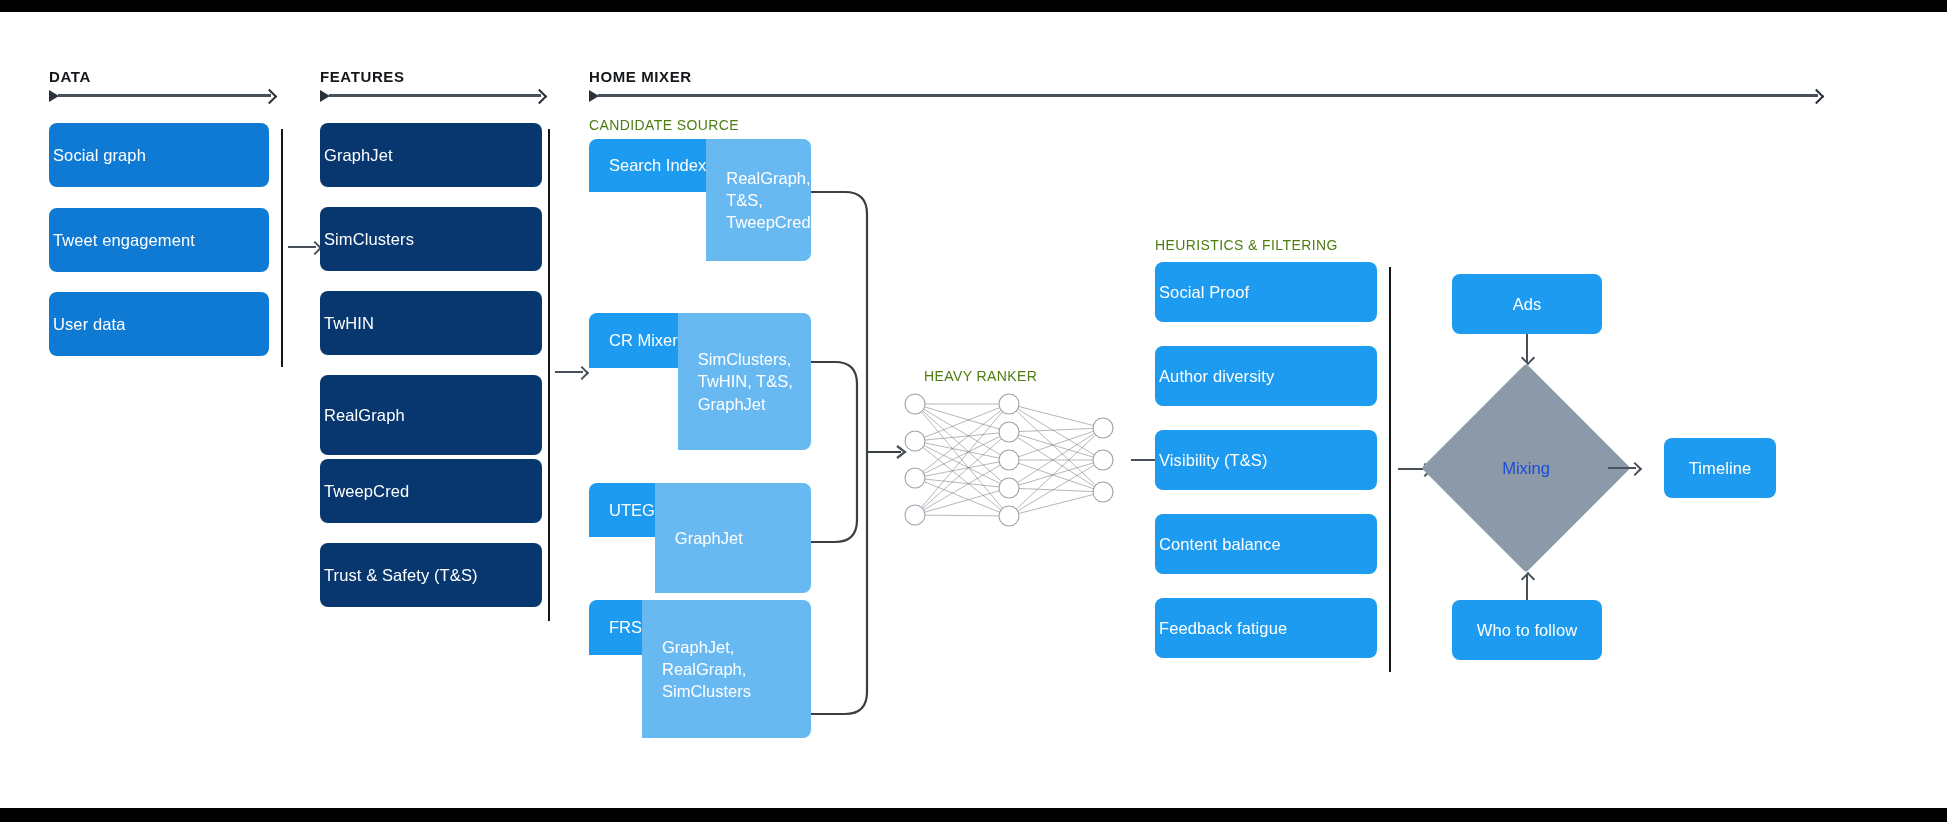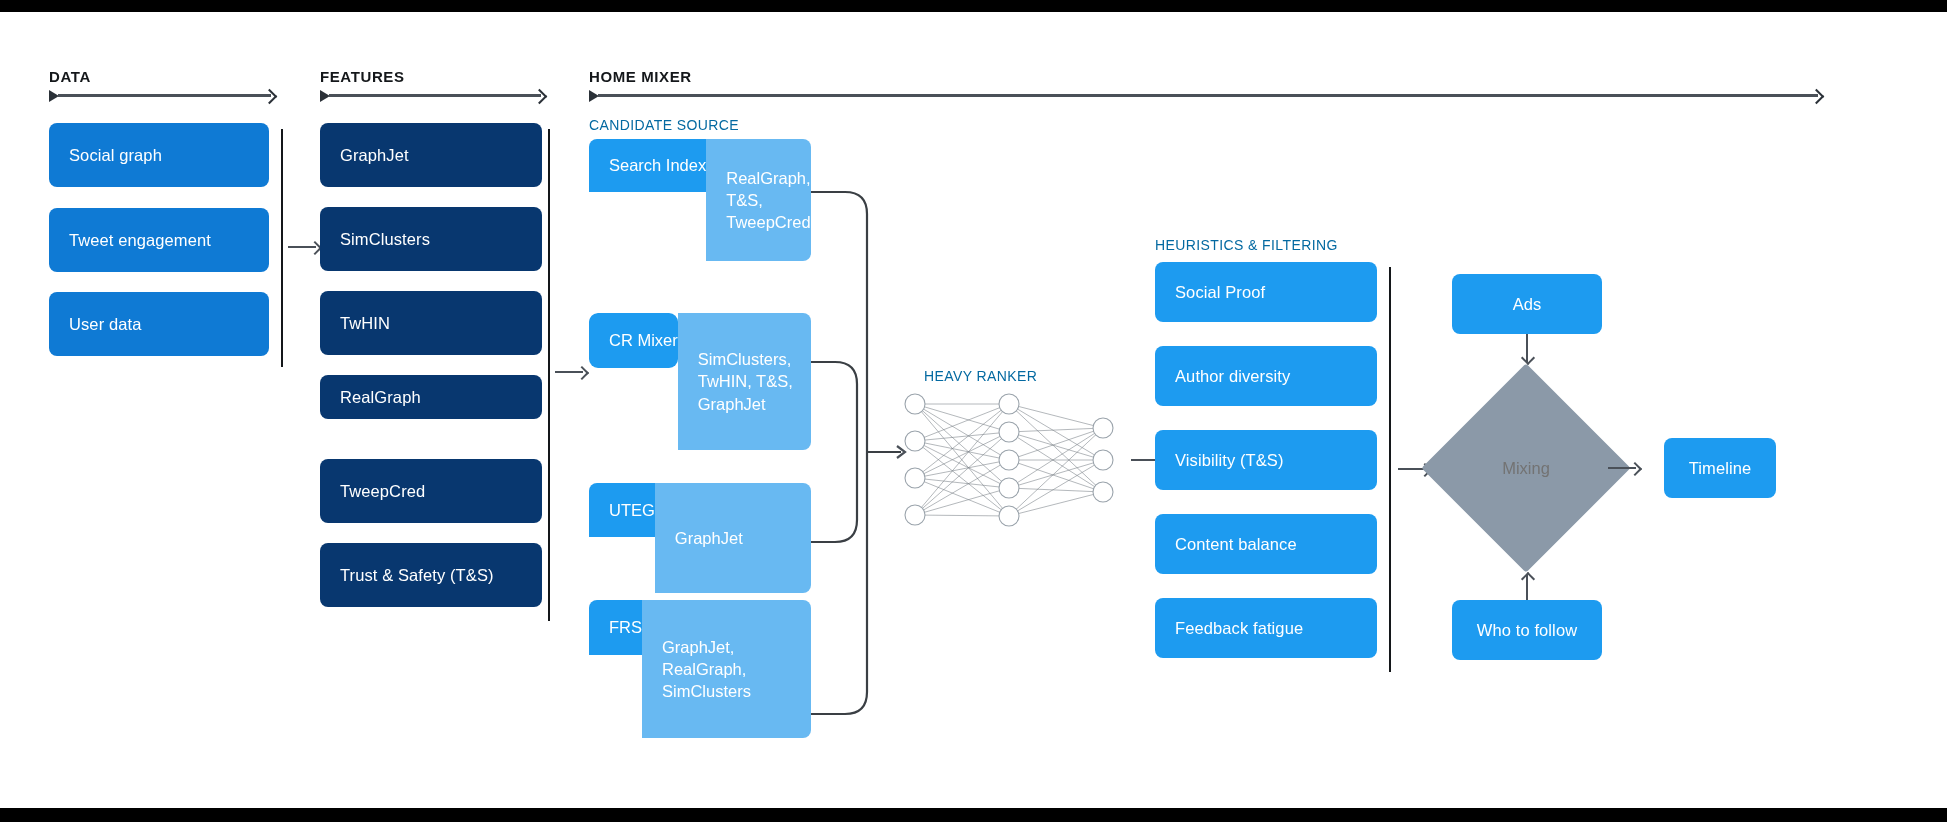--- a/index.html
+++ b/index.html
@@ -8,7 +8,7 @@
   .abs{position:absolute;}
 
   .col-head{font-size:15px;font-weight:700;letter-spacing:.6px;color:#14171a;white-space:nowrap;}
-  .sub-head{font-size:14px;letter-spacing:.4px;color:#0369a1;white-space:nowrap;}
+  .sub-head{font-size:14px;letter-spacing:.4px;color:#4d7c0f;white-space:nowrap;}
 
   .hline{position:absolute;height:3px;background:#4a5058;}
   .tri-left{position:absolute;width:0;height:0;border-top:6px solid transparent;border-bottom:6px solid transparent;border-left:10px solid #2b3138;}

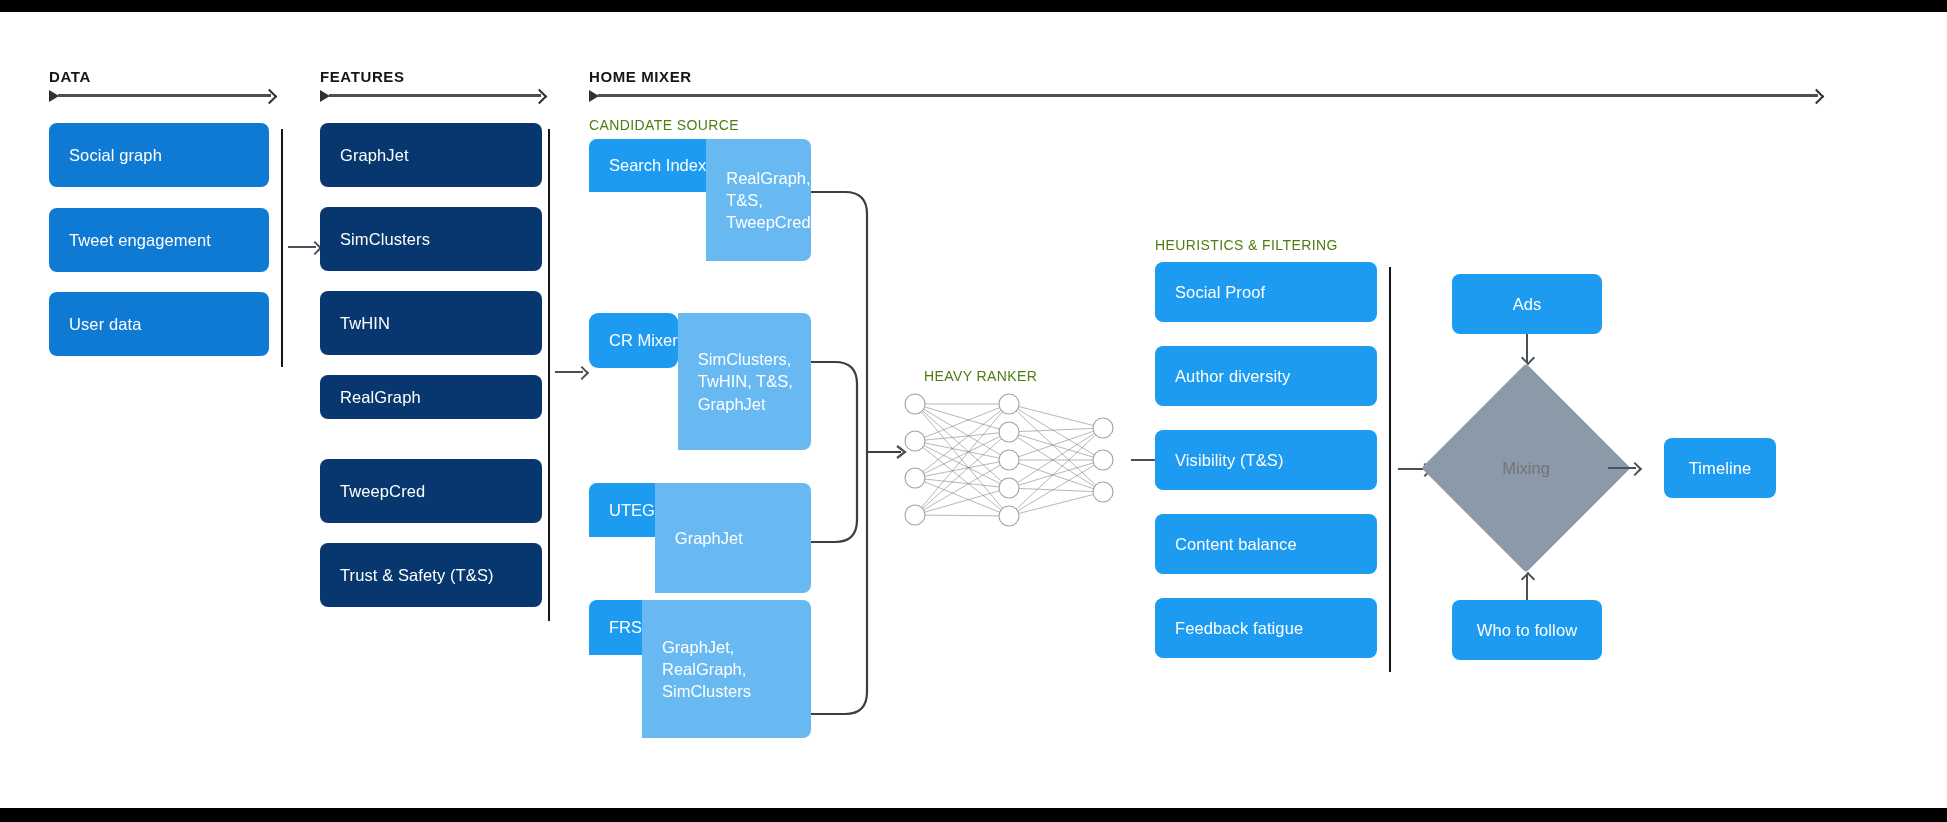--- a/index.html
+++ b/index.html
@@ -16,7 +16,7 @@
 
   .vdiv{position:absolute;width:2px;background:#14171a;}
 
-  .box{position:absolute;border-radius:8px;display:flex;align-items:center;color:#fff;box-sizing:border-box;padding-left:20px;font-size:16.5px;letter-spacing:.1px;}
+  .box{position:absolute;border-radius:8px;display:flex;align-items:center;color:#fff;box-sizing:border-box;padding-left:4px;font-size:16.5px;letter-spacing:.1px;}
   .box.data{background:#0f7ad4;}
   .box.feat{background:#08376f;}
   .box.bright{background:#1d9bf0;}

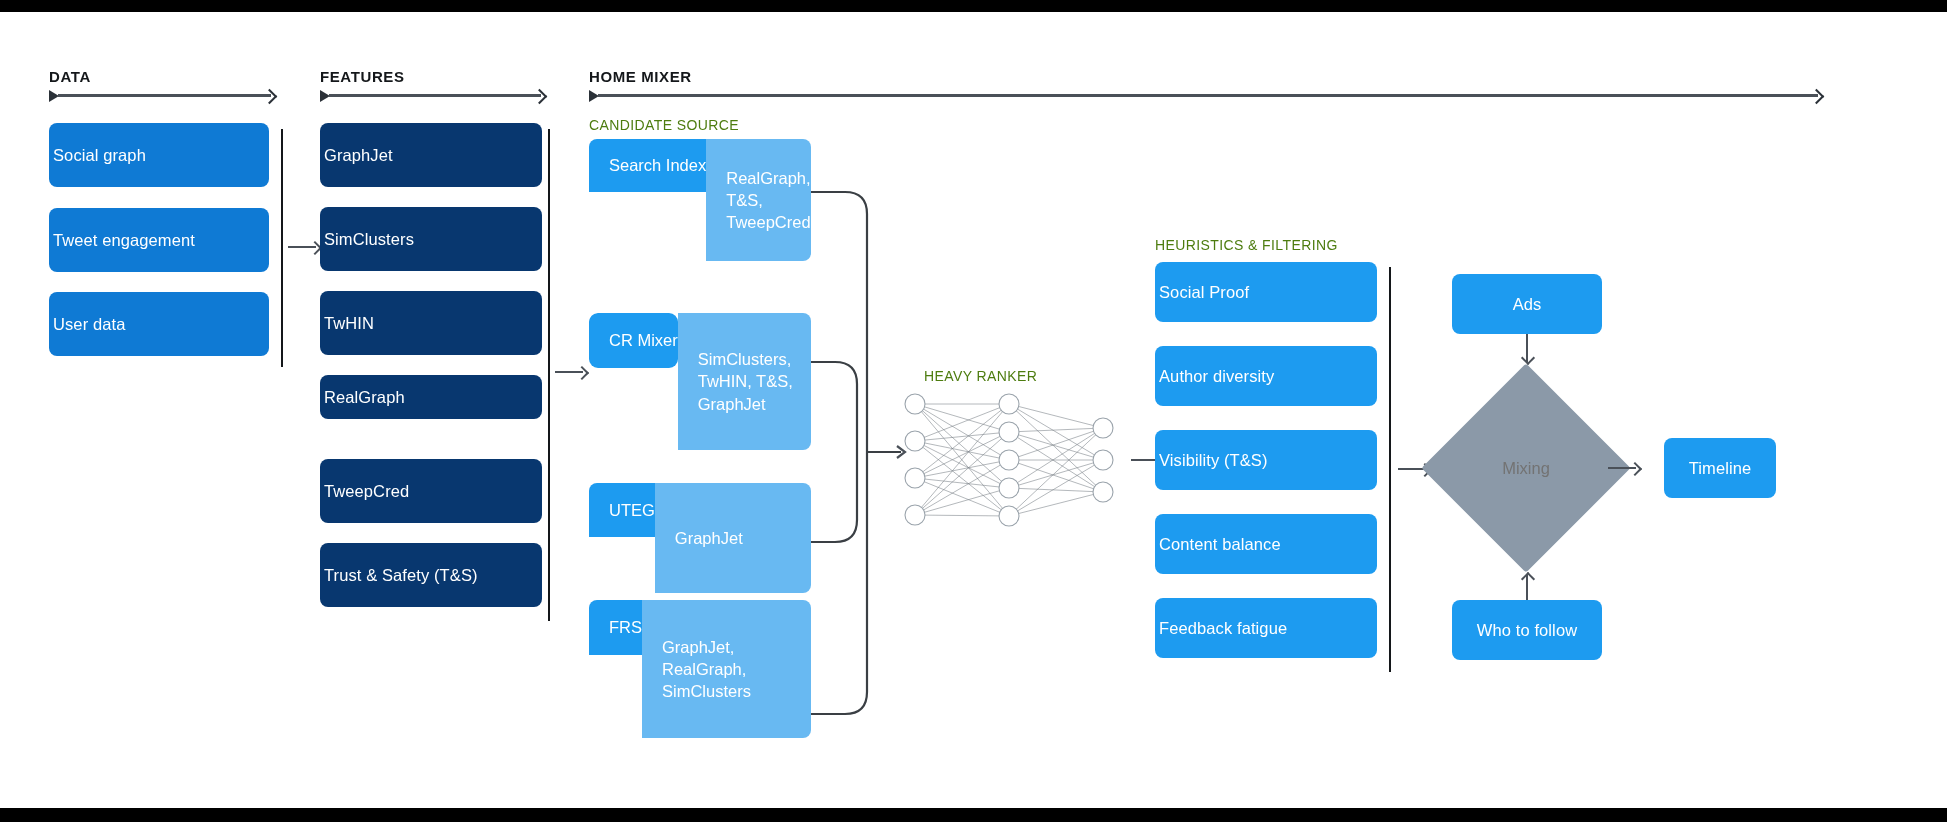--- a/index.html
+++ b/index.html
@@ -105,7 +105,7 @@
   </div>
 
   <div class="cs" style="left:589px;top:301px;width:222px;height:137px;">
-    <div class="hd" style="height:55px;border-radius:9px;">CR Mixer</div>
+    <div class="hd" style="height:55px;">CR Mixer</div>
     <div class="bd">SimClusters, TwHIN, T&amp;S, GraphJet</div>
   </div>
 

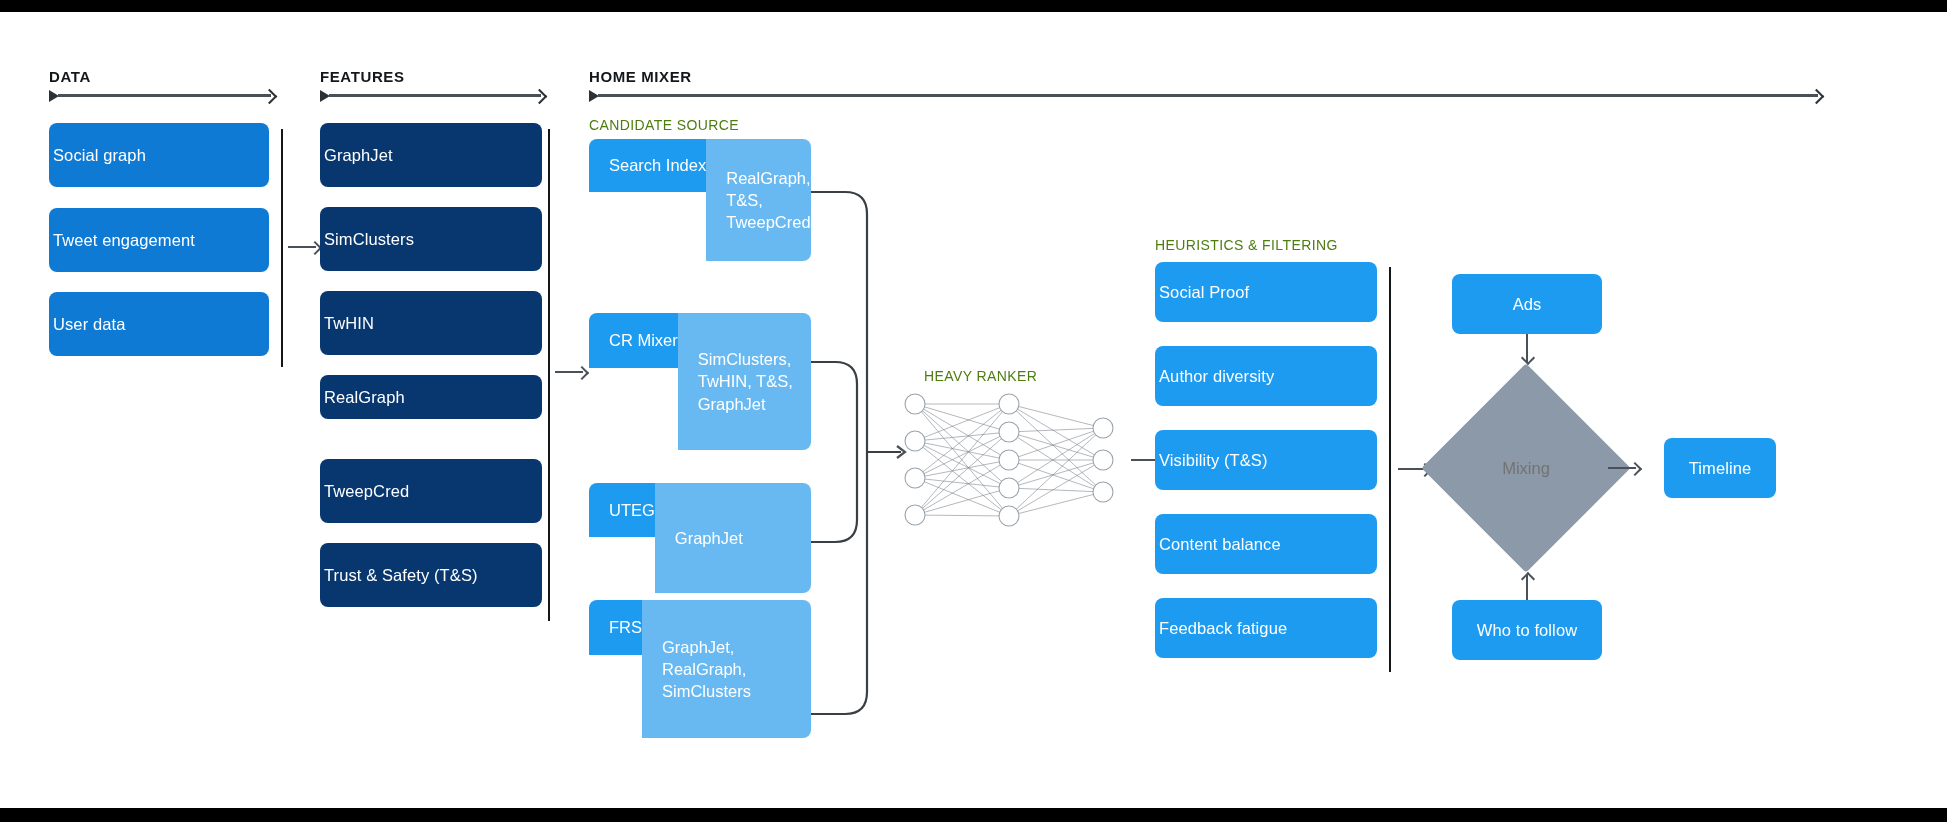--- a/index.html
+++ b/index.html
@@ -82,7 +82,7 @@
   <div class="box feat" style="left:320px;top:279px;width:222px;height:64px;">
     <span>TwHIN</span>
   </div>
-  <div class="box feat" style="left:320px;top:363px;width:222px;height:44px;">
+  <div class="box feat" style="left:320px;top:363px;width:222px;height:80px;">
     <span>RealGraph</span>
   </div>
   <div class="box feat" style="left:320px;top:447px;width:222px;height:64px;">

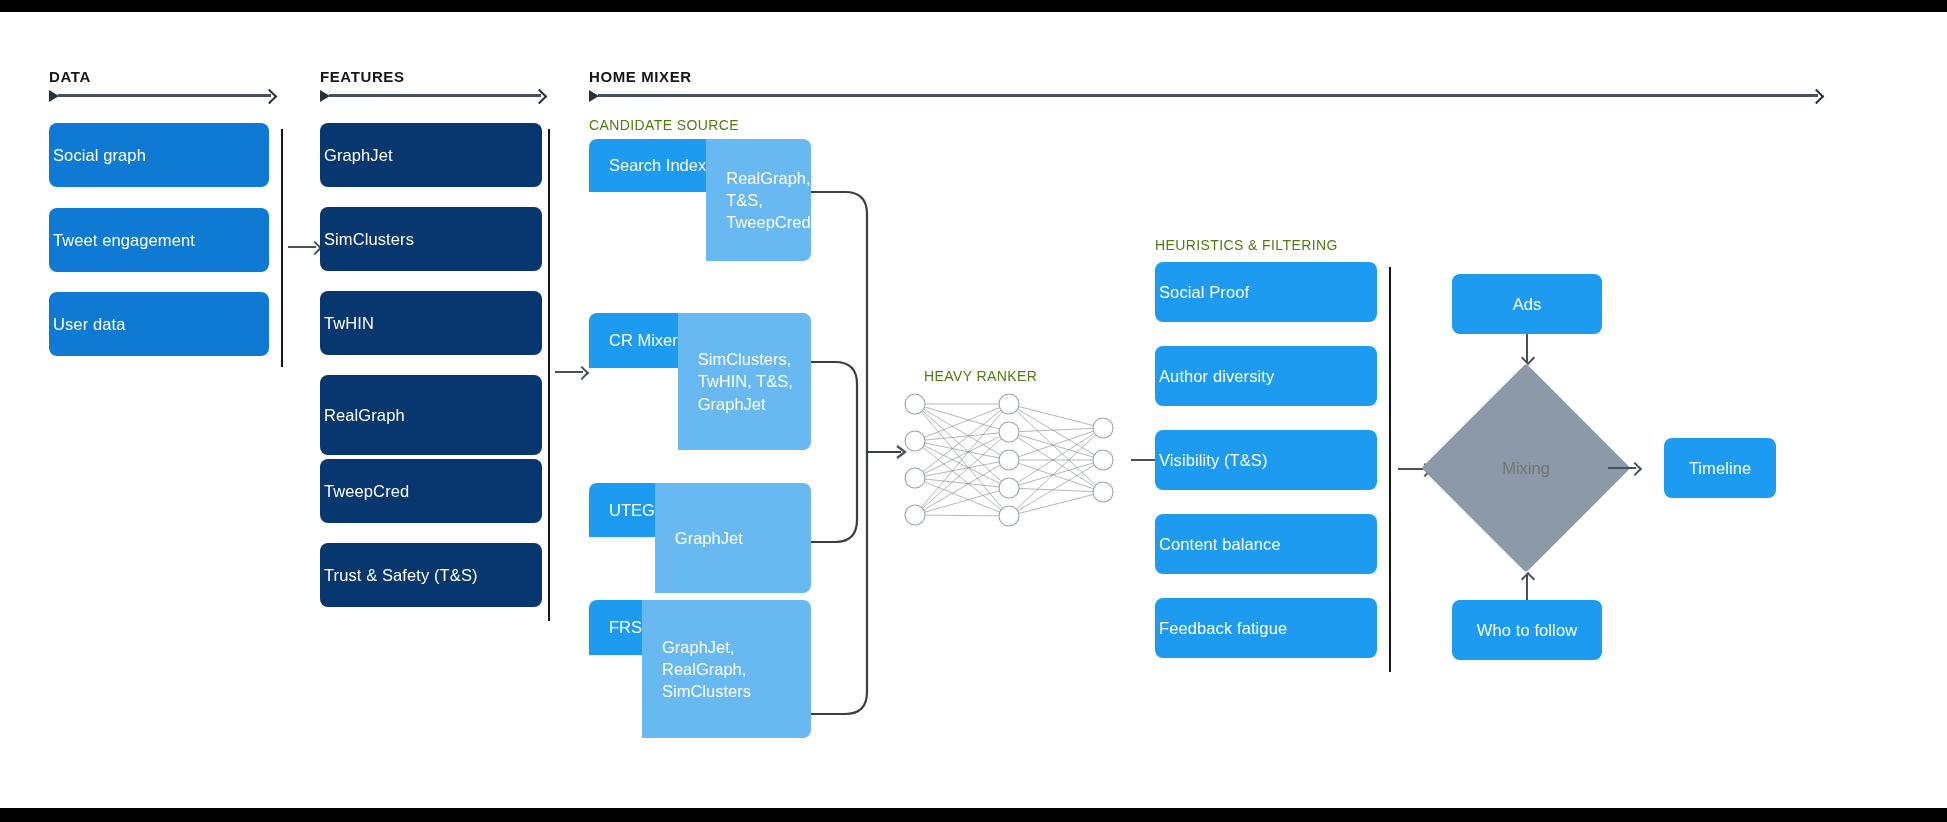--- a/index.html
+++ b/index.html
@@ -34,7 +34,7 @@
   .arrow-head-up{position:absolute;width:8px;height:8px;border-left:2px solid #4a5058;border-top:2px solid #4a5058;transform:rotate(45deg);}
 
   .diamond{position:absolute;background:#8b99a8;transform:rotate(45deg);border-radius:3px;}
-  .diamond-label{position:absolute;color:#737373;font-size:16.5px;display:flex;align-items:center;justify-content:center;}
+  .diamond-label{position:absolute;color:#1d4ed8;font-size:16.5px;display:flex;align-items:center;justify-content:center;}
 
   .nnwrap{position:absolute;}
 </style>

